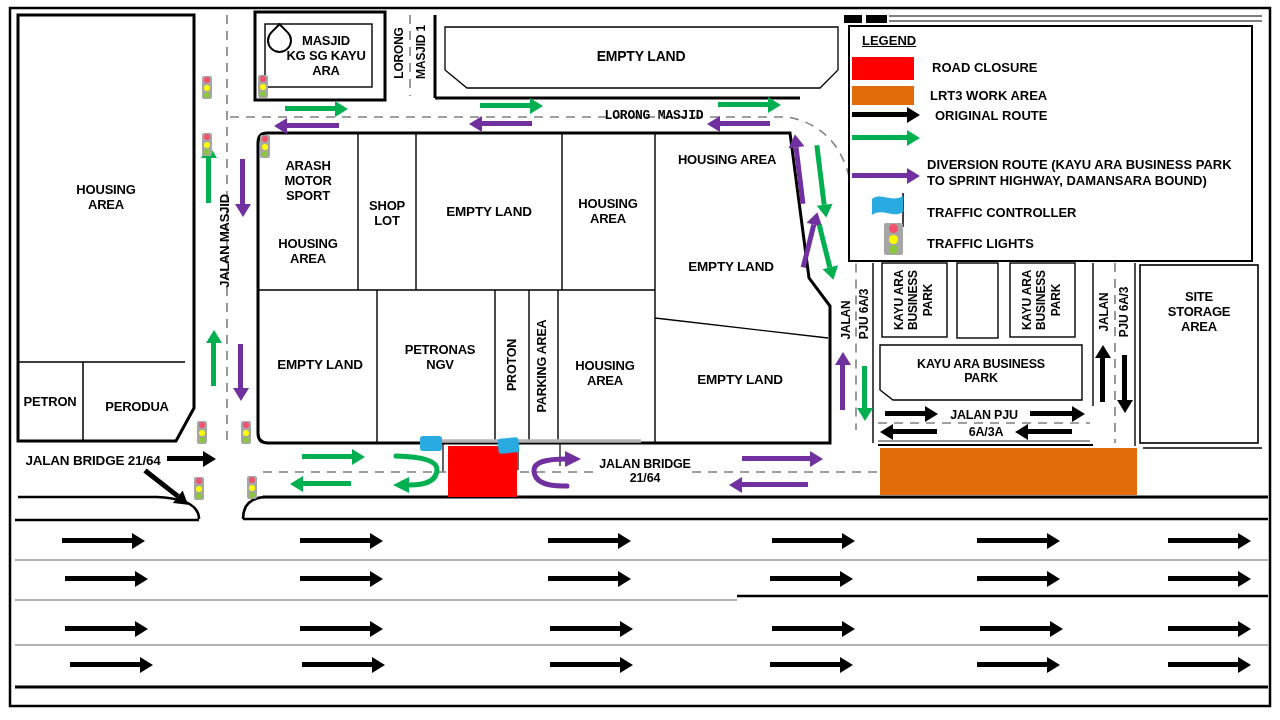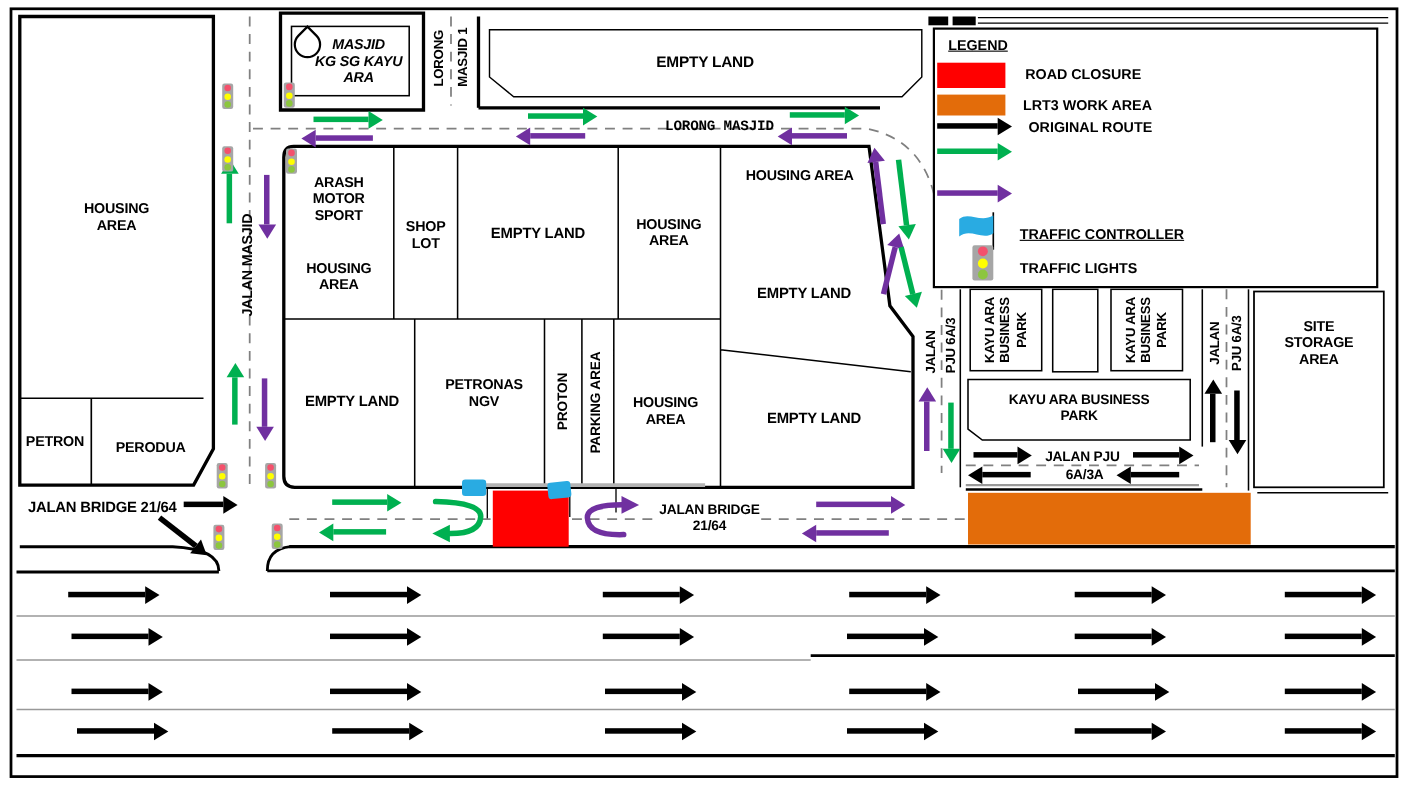--- a/index.html
+++ b/index.html
@@ -108,7 +108,7 @@
   <div class="lbl" style="left:50px;top:402px;font-size:13px;">PETRON</div>
   <div class="lbl" style="left:137px;top:407px;font-size:13px;">PERODUA</div>
   <div class="vlbl" style="left:225px;top:241px;font-size:13px;">JALAN MASJID</div>
-  <div class="lbl" style="left:326px;top:56px;font-size:13px;font-style:italic;">MASJID
+  <div class="lbl" style="left:326px;top:56px;font-size:13px;">MASJID
 KG SG KAYU
 ARA</div>
   <div class="vlbl" style="left:399px;top:53px;font-size:12px;">LORONG</div>

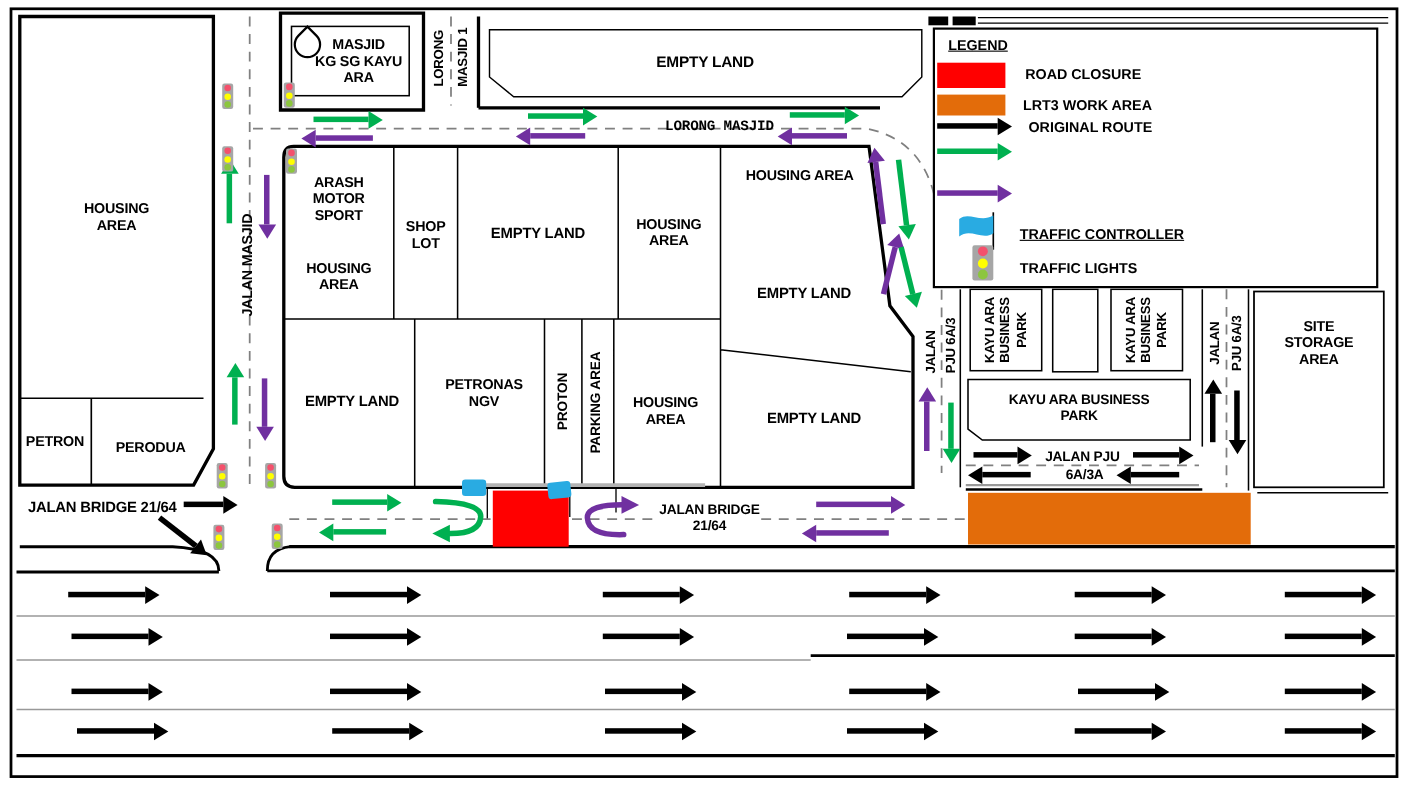--- a/index.html
+++ b/index.html
@@ -245,6 +245,8 @@
     <div class="itxt" style="top:81px;left:85px;">ORIGINAL ROUTE</div>
     <div class="ar r g" style="left:2px;top:108px;width:55px;"></div>
     <div class="ar r p" style="left:2px;top:146px;width:55px;"></div>
+    <div class="itxt" style="top:130px;left:77px;">DIVERSION ROUTE (KAYU ARA BUSINESS PARK
+TO SPRINT HIGHWAY, DAMANSARA BOUND)</div>
     <svg width="40" height="38" style="position:absolute;left:20px;top:164px;">
       <line x1="33" y1="2" x2="33" y2="36" stroke="#000" stroke-width="1.5"></line>
       <path d="M2,8 C11,1 21,12 33,5 L33,21 C23,28 12,16 2,24 Z" fill="var(--blue,#29ABE2)"></path>

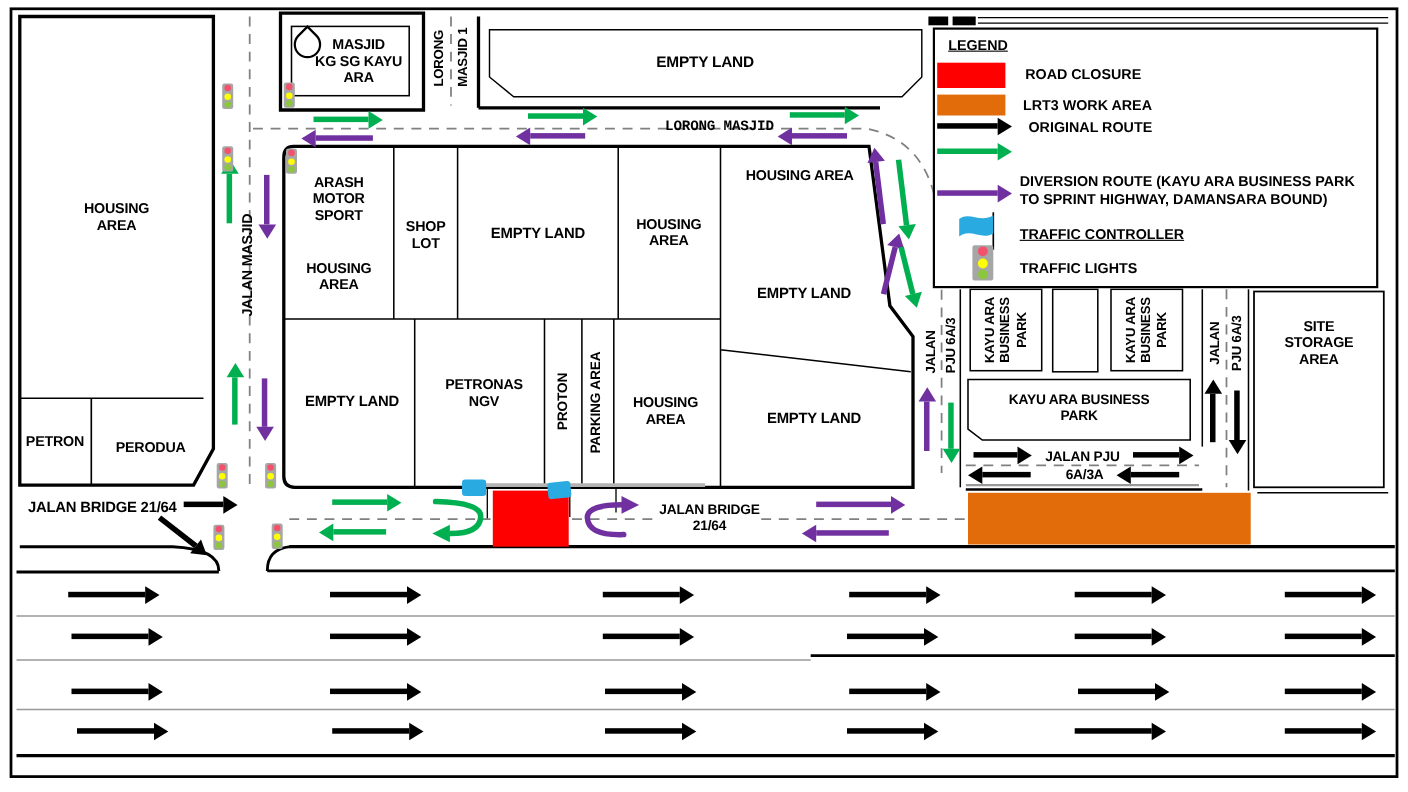--- a/index.html
+++ b/index.html
@@ -251,7 +251,7 @@
       <line x1="33" y1="2" x2="33" y2="36" stroke="#000" stroke-width="1.5"></line>
       <path d="M2,8 C11,1 21,12 33,5 L33,21 C23,28 12,16 2,24 Z" fill="var(--blue,#29ABE2)"></path>
     </svg>
-    <div class="itxt" style="top:178px;left:77px;text-decoration:underline;">TRAFFIC CONTROLLER</div>
+    <div class="itxt" style="top:178px;left:77px;">TRAFFIC CONTROLLER</div>
     <div class="tl big" style="left:34px;top:196px;">
         <i class="rd"></i>
         <i class="yl"></i>

